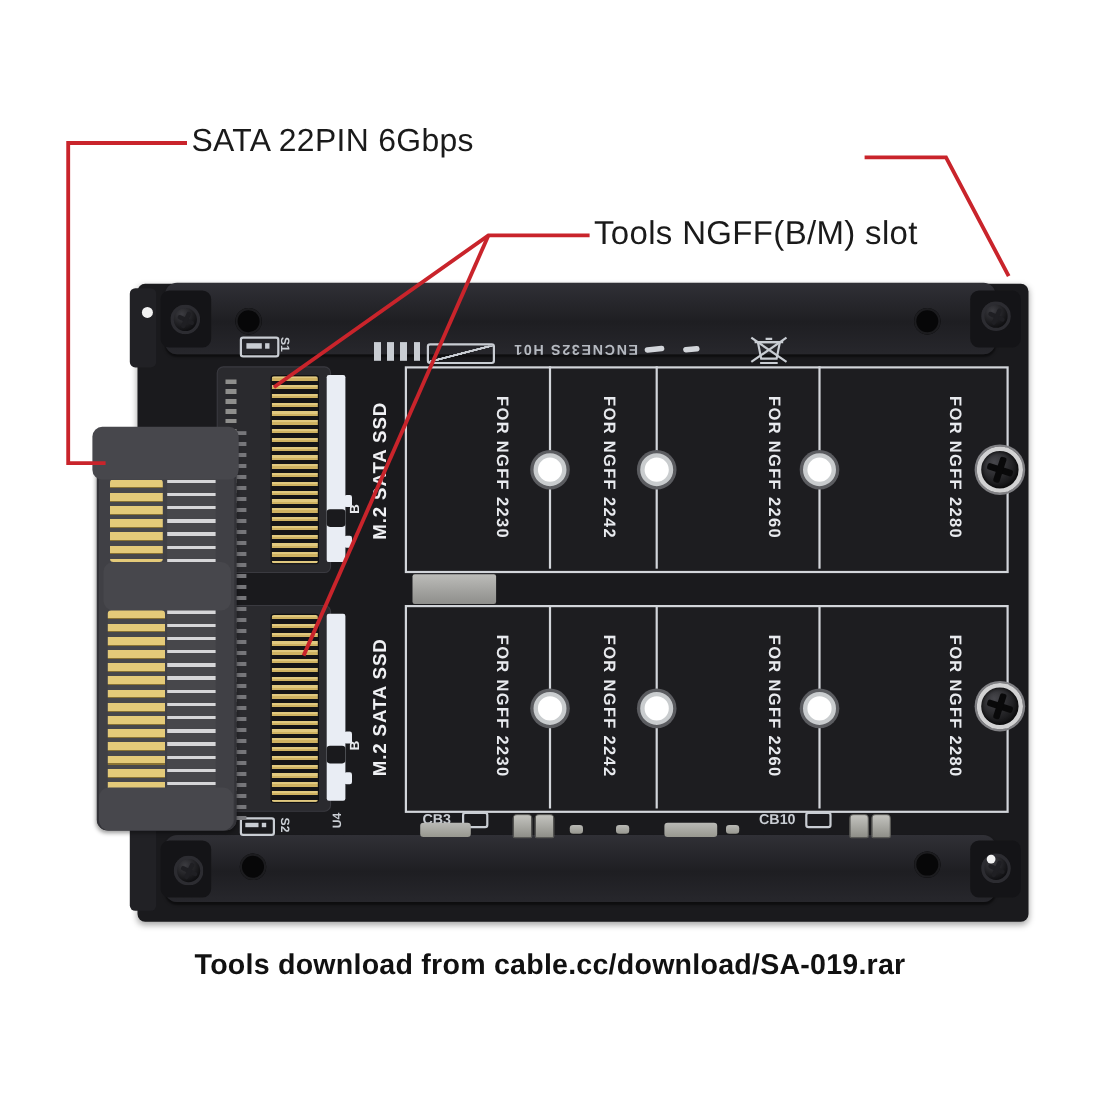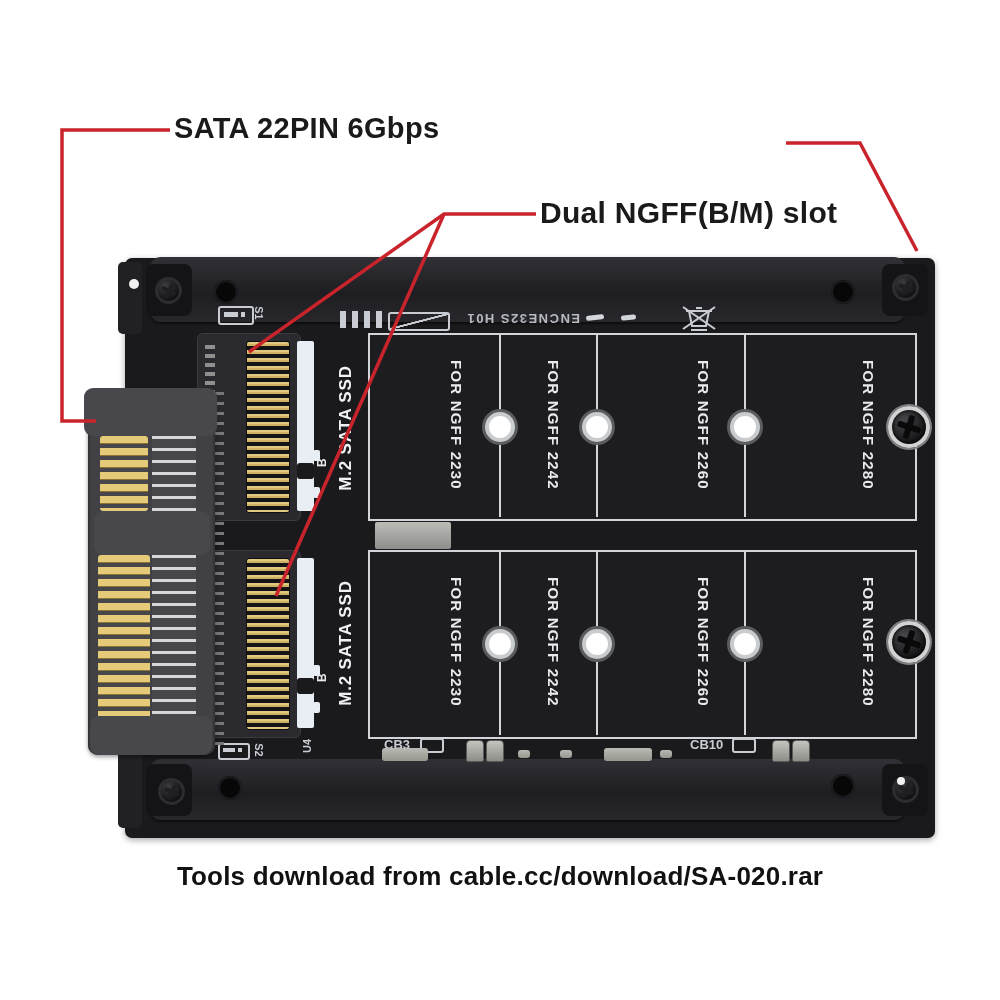--- a/index.html
+++ b/index.html
@@ -6,7 +6,7 @@
   #stage{position:relative;width:1000px;height:1000px;background:#ffffff;overflow:hidden;
          font-family:"Liberation Sans", sans-serif;}
   .abs{position:absolute;}
-  .callout-label{color:#1a1a1a;font-weight:bold;font-size:29px;letter-spacing:0.3px;white-space:nowrap;}
+  .callout-label{color:#1a1a1a;font-weight:normal;font-size:29px;letter-spacing:0.3px;white-space:nowrap;}
   .caption{width:1000px;text-align:center;color:#111;font-weight:bold;font-size:26px;letter-spacing:0.2px;}
 
   

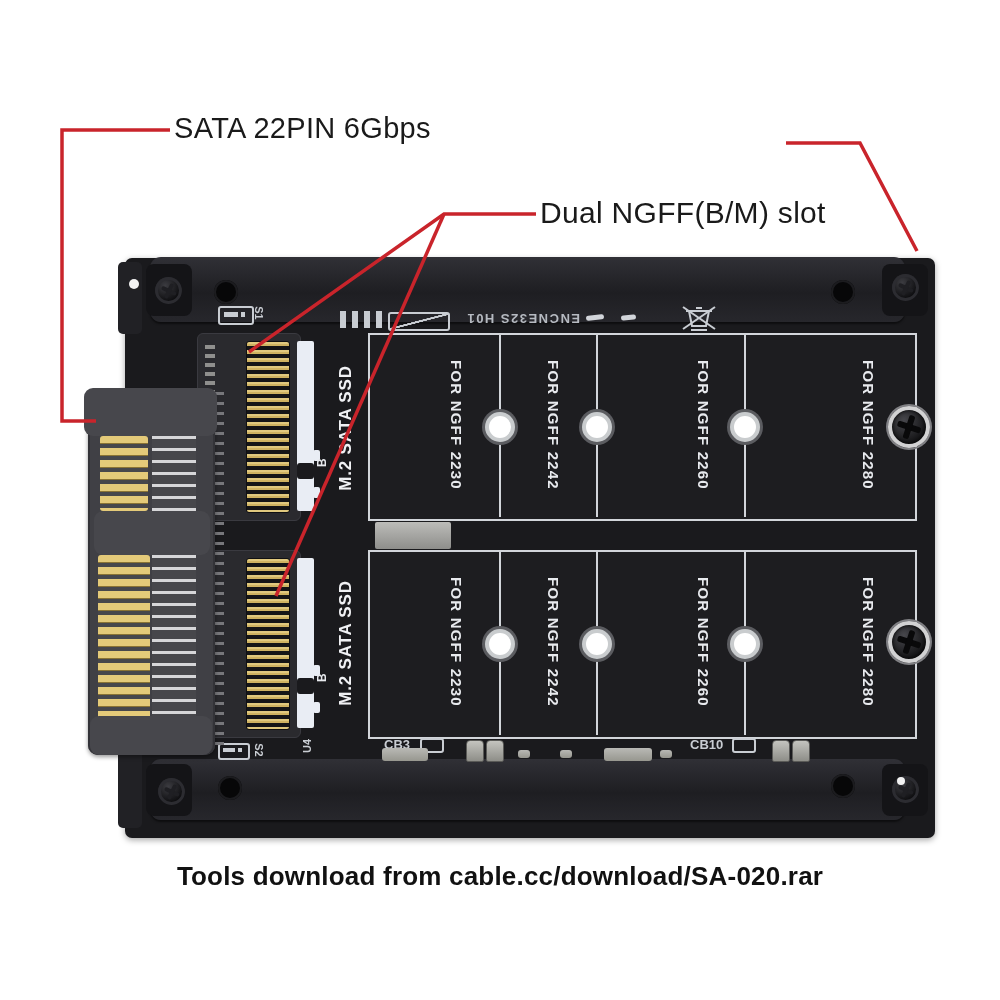--- a/index.html
+++ b/index.html
@@ -201,7 +201,7 @@
   <div class="abs sata-cap" style="left:90px;top:716px;width:122px;height:39px;"></div>
 
   <div class="abs callout-label" style="left:174px;top:112px;">SATA 22PIN 6Gbps</div>
-  <div class="abs callout-label" style="left:540px;top:196px;font-size:30px;">Dual NGFF(B/M) slot</div>
+  <div class="abs callout-label" style="left:540px;top:196px;font-size:30px;">Tools NGFF(B/M) slot</div>
 
   <svg class="abs" style="left:0;top:0;pointer-events:none;" width="1000" height="1000" viewBox="0 0 1000 1000">
     <g fill="none" stroke="#c9242b" stroke-width="3.5">

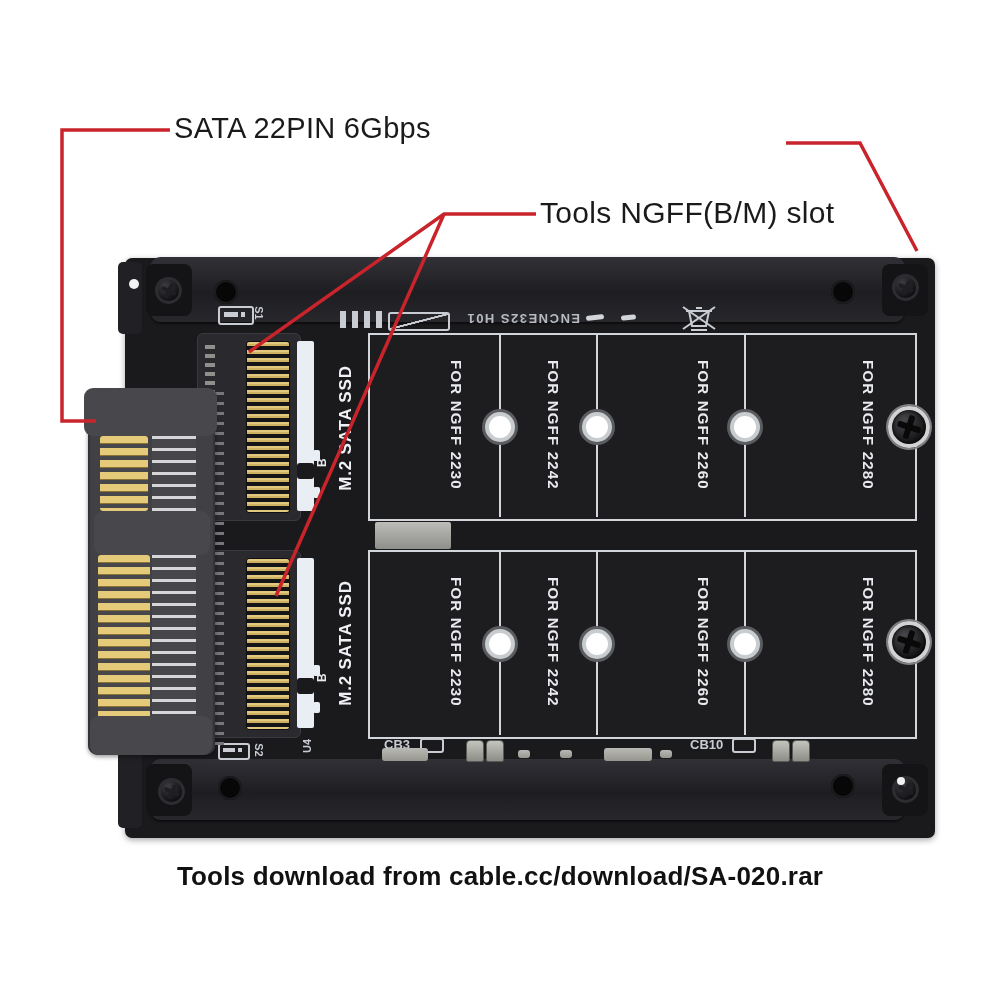--- a/index.html
+++ b/index.html
@@ -212,7 +212,7 @@
     </g>
   </svg>
 
-  <div class="abs caption" style="left:0;top:861px;">Tools download from cable.cc/download/SA-020.rar</div>
+  <div class="abs caption" style="left:0;top:861px;">Tools download from cable.cc/download/SA-019.rar</div>
 
 </div>
 

